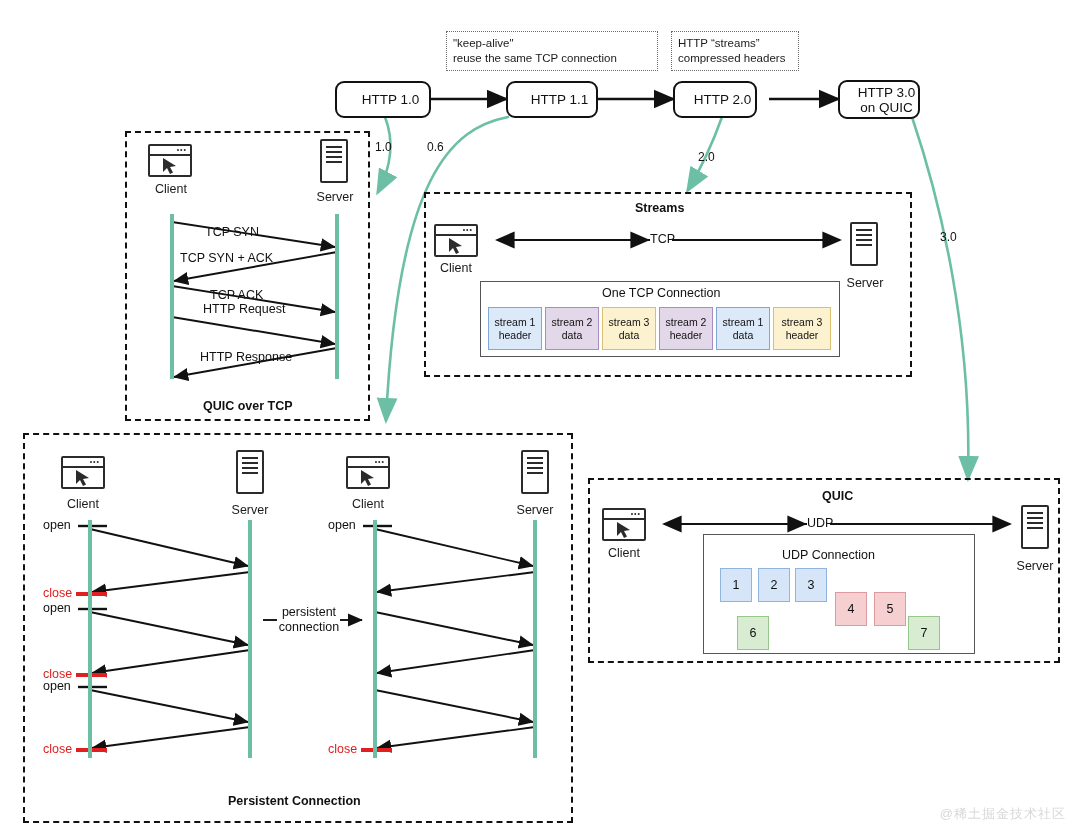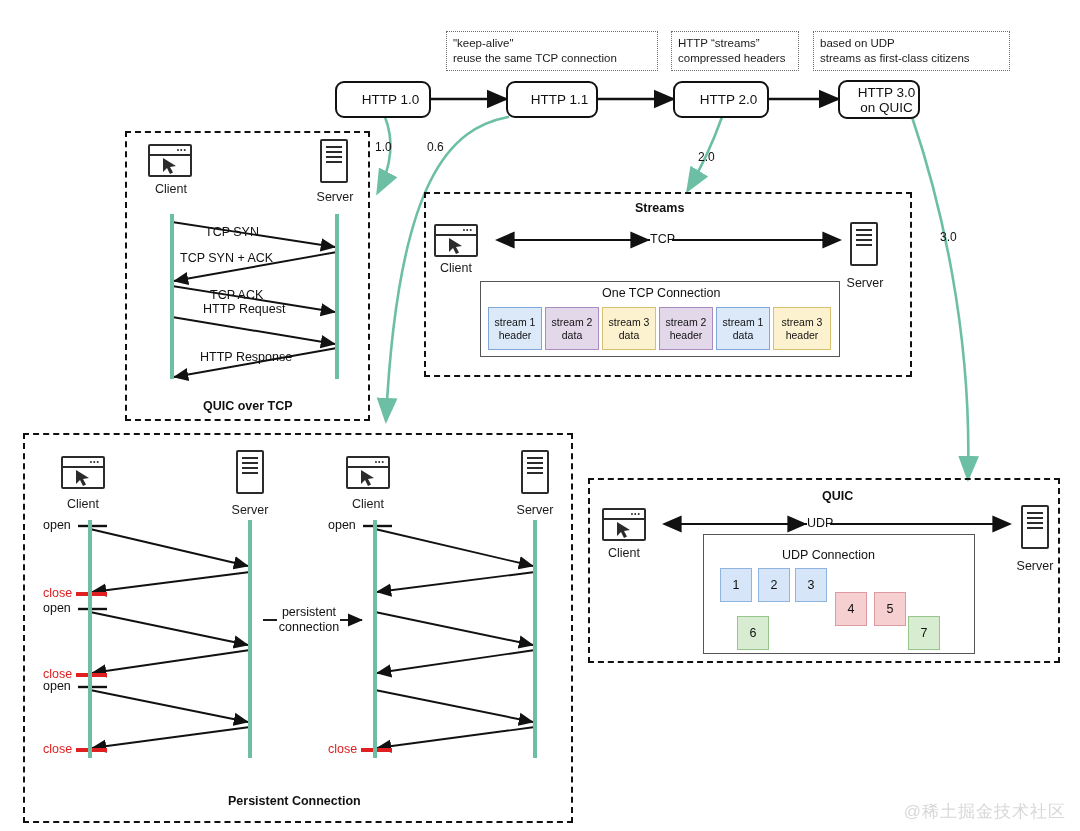--- a/index.html
+++ b/index.html
@@ -140,10 +140,6 @@
     <div>HTTP “streams”</div>
     <div>compressed headers</div>
   </div>
-  <div class="note" style="left:813px;top:31px;width:197px;height:40px;">
-    <div>based on UDP</div>
-    <div>streams as first-class citizens</div>
-  </div>
 
   <div class="vbox" style="left:335px;top:81px;width:96px;height:37px;">
     <span>HTTP 1.0</span>

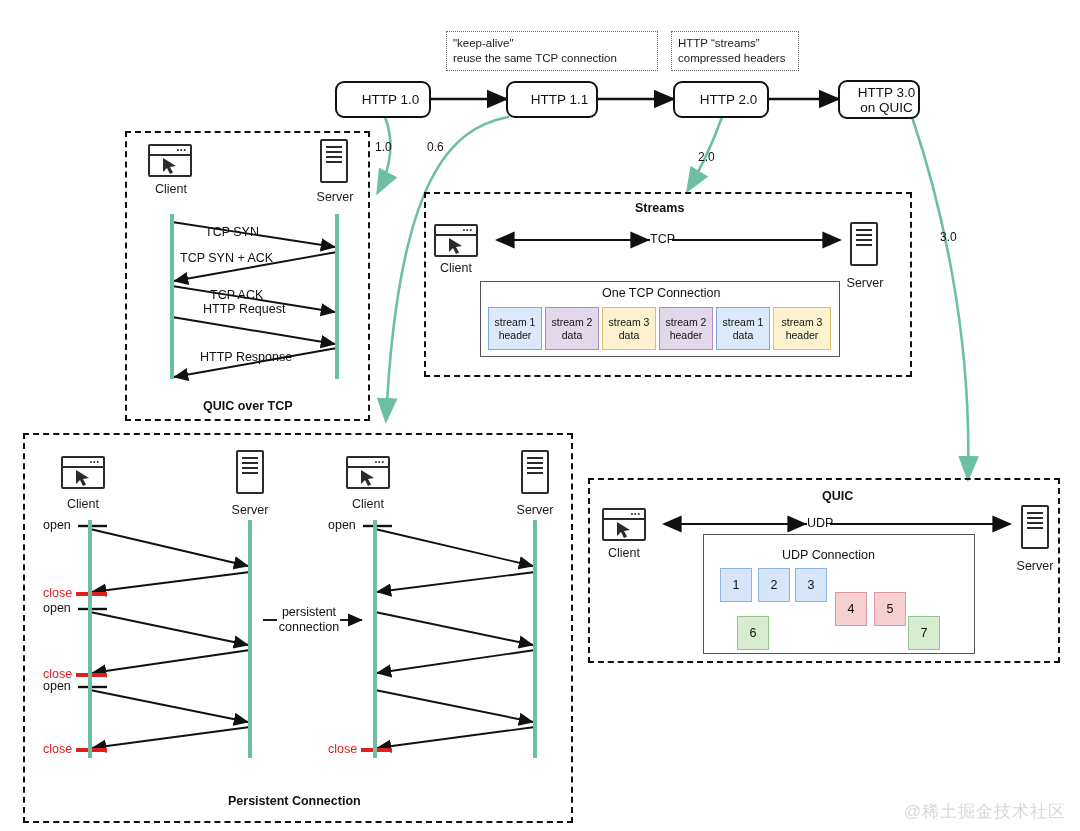--- a/index.html
+++ b/index.html
@@ -147,7 +147,7 @@
   <div class="vbox" style="left:506px;top:81px;width:92px;height:37px;">
     <span>HTTP 1.1</span>
   </div>
-  <div class="vbox" style="left:673px;top:81px;width:96px;height:37px;">
+  <div class="vbox" style="left:673px;top:81px;width:84px;height:37px;">
     <span>HTTP 2.0</span>
   </div>
   <div class="vbox" style="left:838px;top:80px;width:82px;height:39px;">

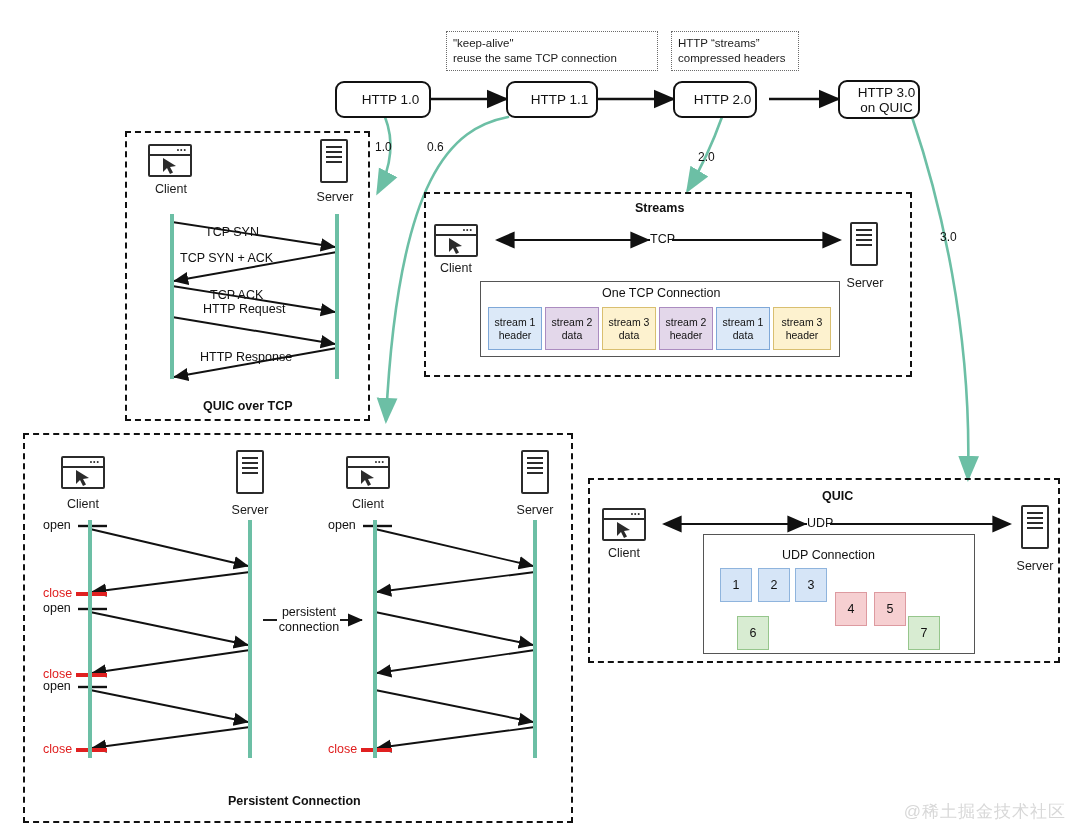--- a/index.html
+++ b/index.html
@@ -33,7 +33,7 @@
   .numbox{position:absolute;border:1px solid;box-sizing:border-box;display:flex;
         align-items:center;justify-content:center;font-size:12.5px;color:#111;}
   .arrowlbl{position:absolute;font-size:12px;color:#111;}
-  .watermark{position:absolute;right:14px;bottom:8px;color:#d8d8d8;font-size:17px;
+  .watermark{position:absolute;right:14px;bottom:8px;color:#d8d8d8;font-size:13px;
         letter-spacing:1px;white-space:nowrap;}
   .mid-lbl{position:absolute;font-size:12.5px;color:#111;text-align:center;line-height:15px;}
 </style>

